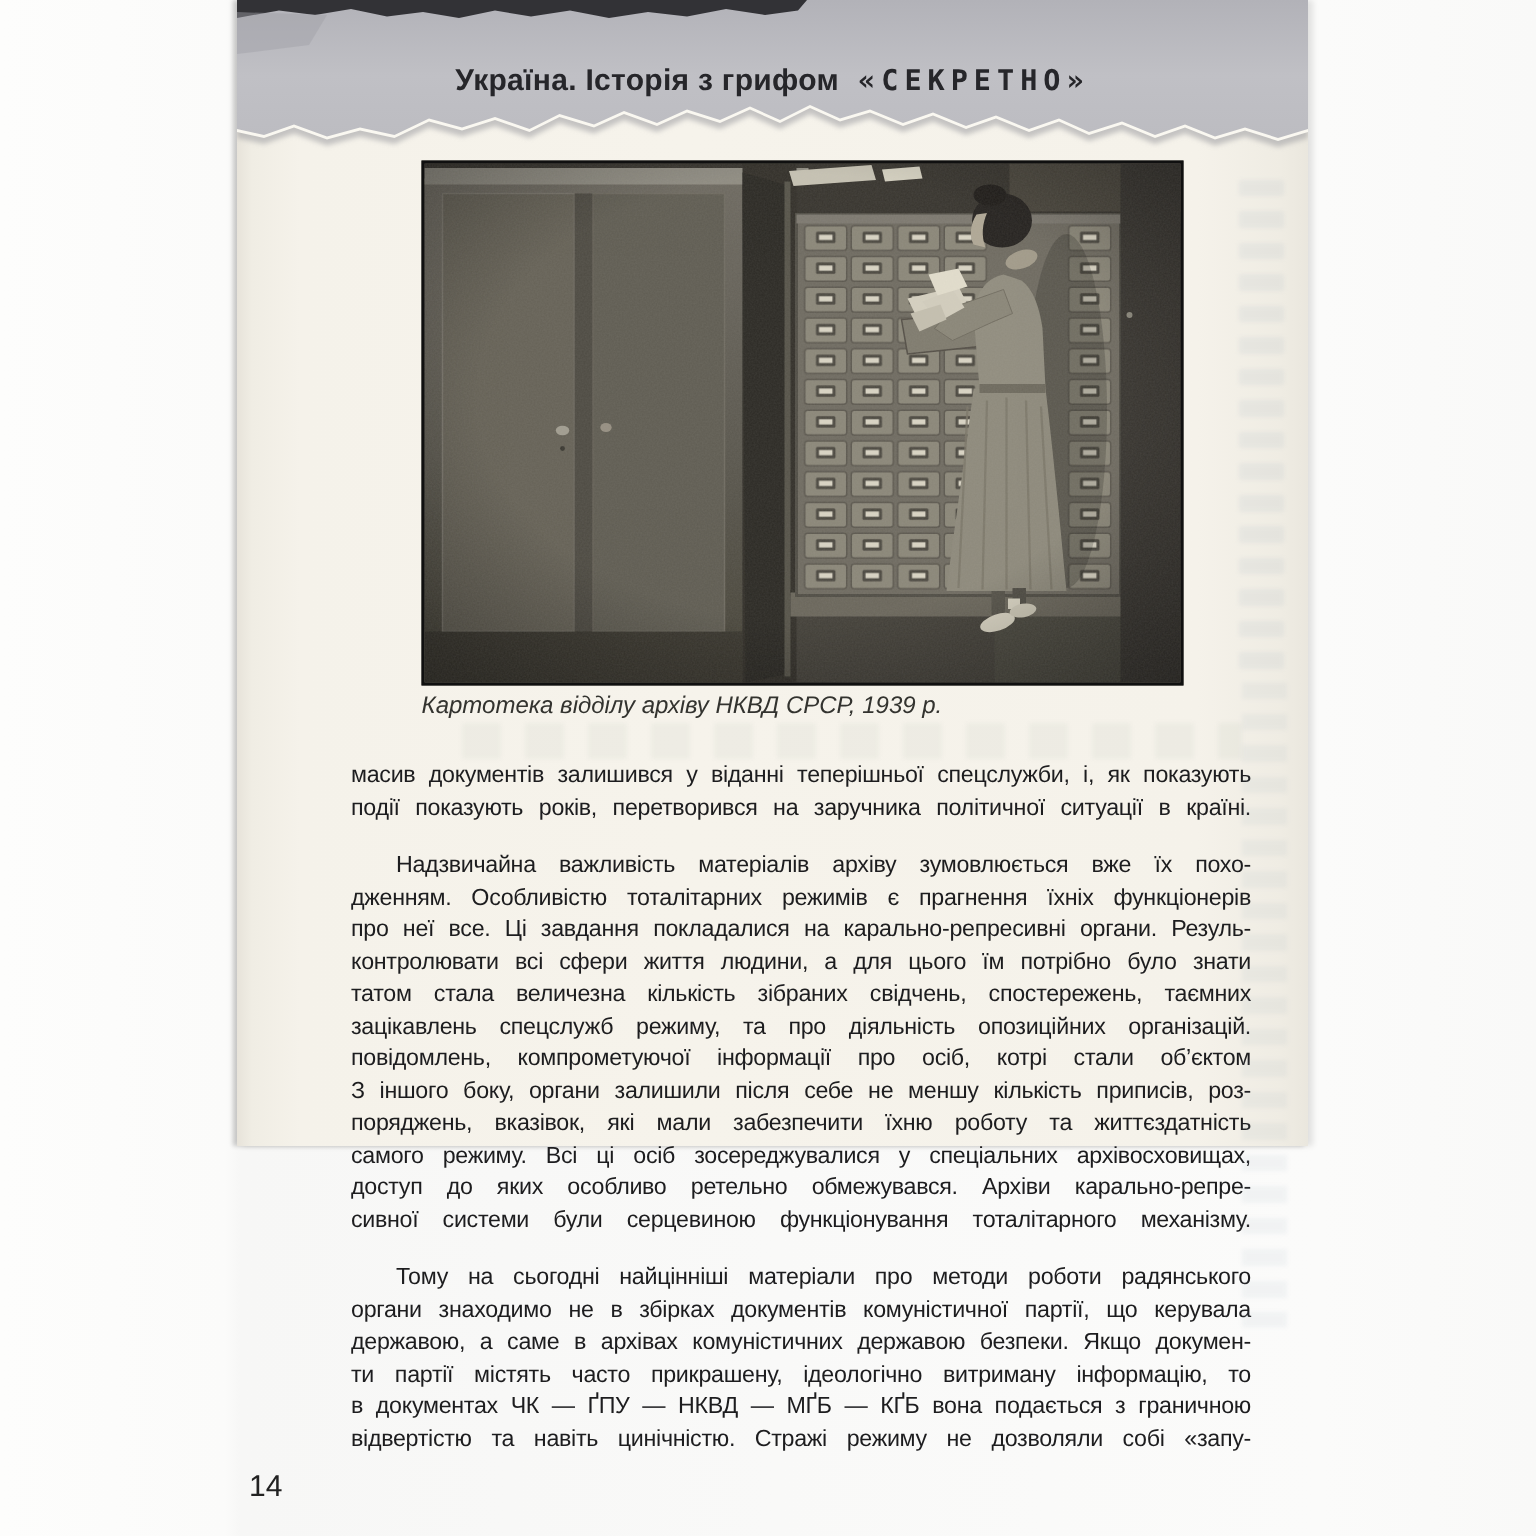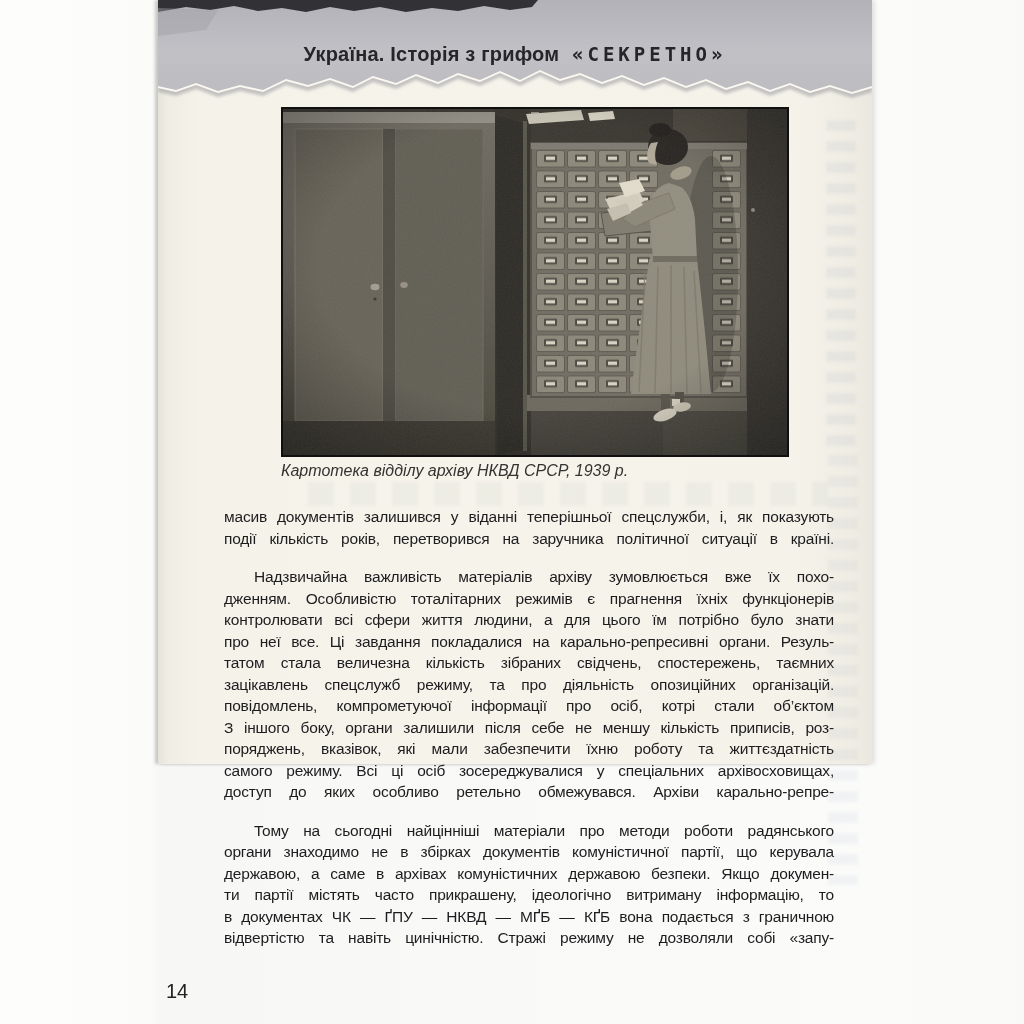--- a/index.html
+++ b/index.html
@@ -35,7 +35,7 @@
     position:absolute;left:64px;top:506px;width:612px;
     font-size:15.5px;line-height:21.5px;color:#1d1d1f;letter-spacing:-.2px;
   }
-  .para{margin:0 0 17px 2px;}
+  .para{margin:0 0 17px 12px;}
   .para.indent .line:first-child{text-indent:30px;}
   .line{text-align:justify;text-align-last:justify;}
   .pagenum{position:absolute;left:8px;top:980px;font-size:20px;font-weight:normal;color:#222;}

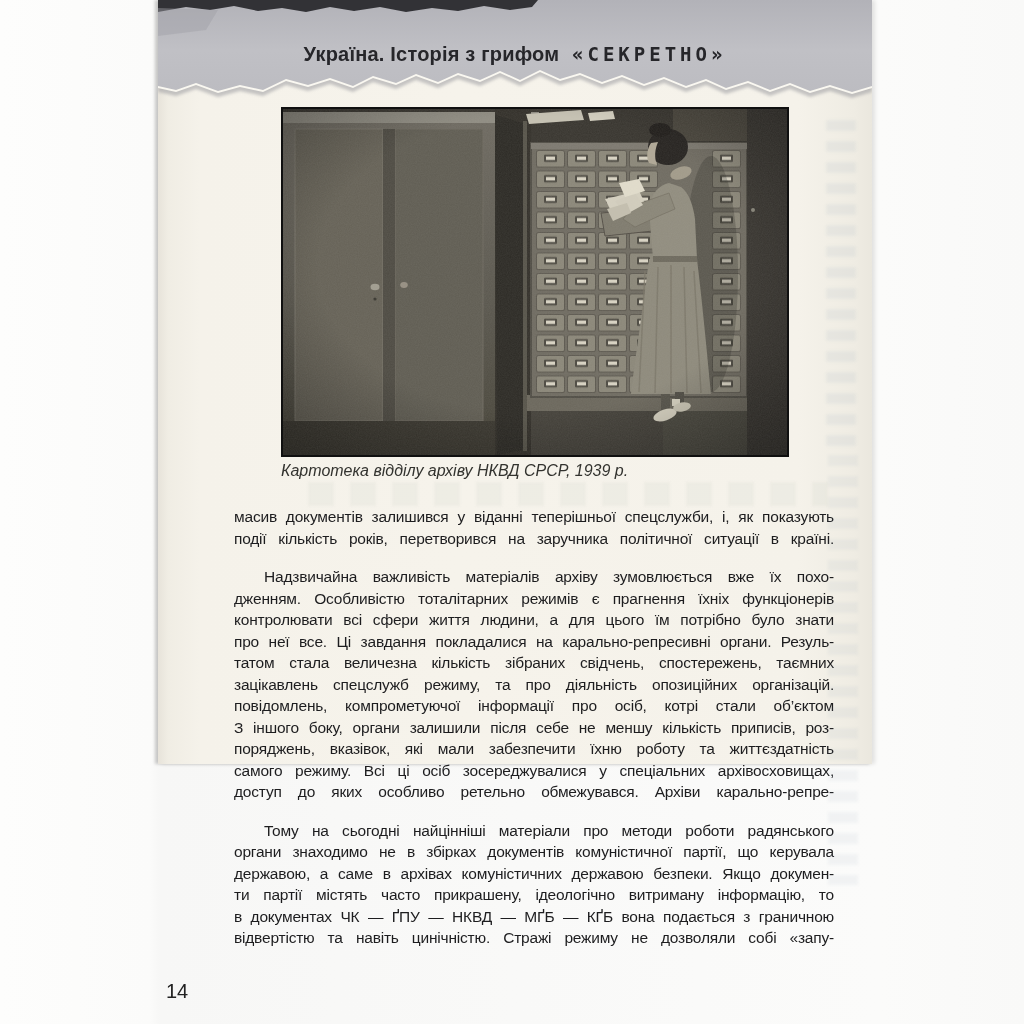--- a/index.html
+++ b/index.html
@@ -198,7 +198,7 @@
     <div class="body" id="body-paragraphs">
         <div class="para">
           <div class="line">масив документів залишився у віданні теперішньої спецслужби, і, як показують</div>
-          <div class="line">події кількість років, перетворився на заручника політичної ситуації в країні.</div>
+          <div class="line">події показують років, перетворився на заручника політичної ситуації в країні.</div>
         </div>
         <div class="para indent">
           <div class="line">Надзвичайна важливість матеріалів архіву зумовлюється вже їх похо-</div>

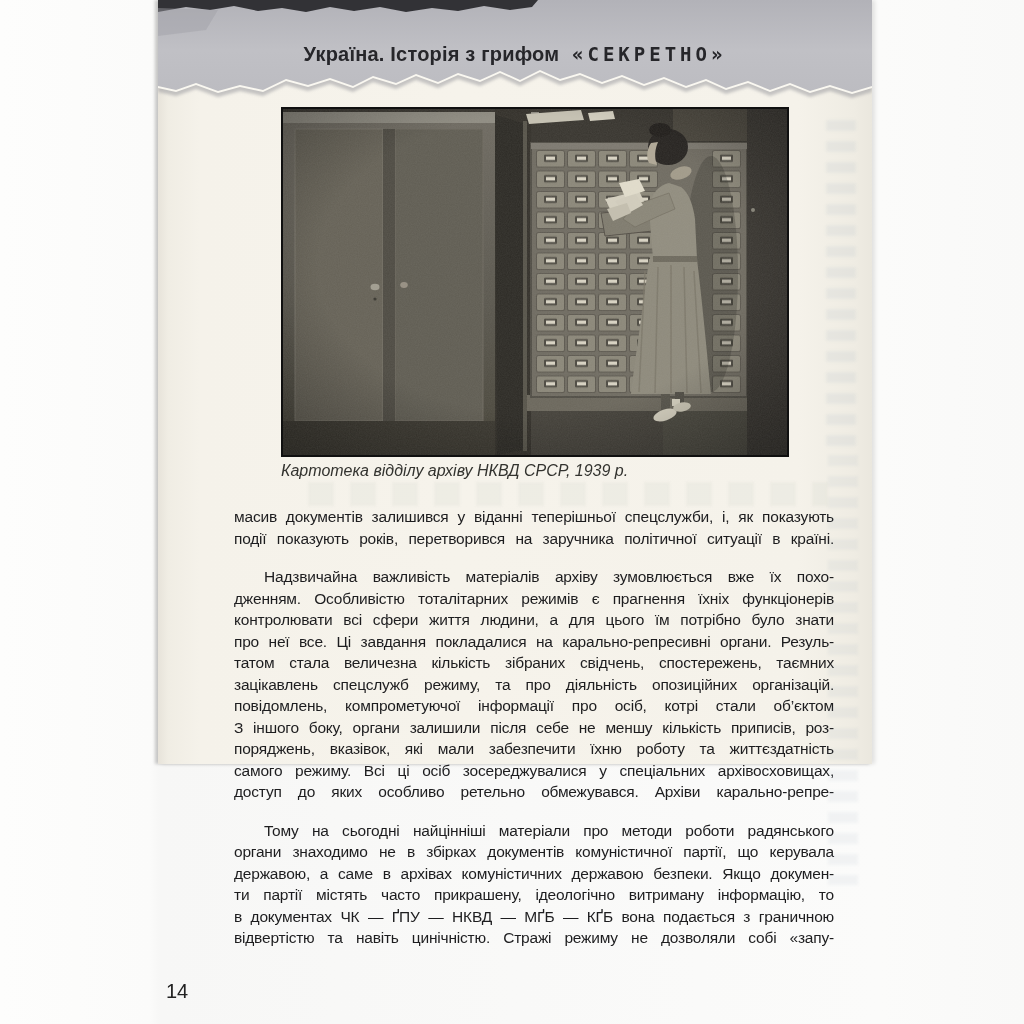--- a/index.html
+++ b/index.html
@@ -203,8 +203,8 @@
         <div class="para indent">
           <div class="line">Надзвичайна важливість матеріалів архіву зумовлюється вже їх похо-</div>
           <div class="line">дженням. Особливістю тоталітарних режимів є прагнення їхніх функціонерів</div>
+          <div class="line">про неї все. Ці завдання покладалися на карально-репресивні органи. Резуль-</div>
           <div class="line">контролювати всі сфери життя людини, а для цього їм потрібно було знати</div>
-          <div class="line">про неї все. Ці завдання покладалися на карально-репресивні органи. Резуль-</div>
           <div class="line">татом стала величезна кількість зібраних свідчень, спостережень, таємних</div>
           <div class="line">зацікавлень спецслужб режиму, та про діяльність опозиційних організацій.</div>
           <div class="line">повідомлень, компрометуючої інформації про осіб, котрі стали об’єктом</div>

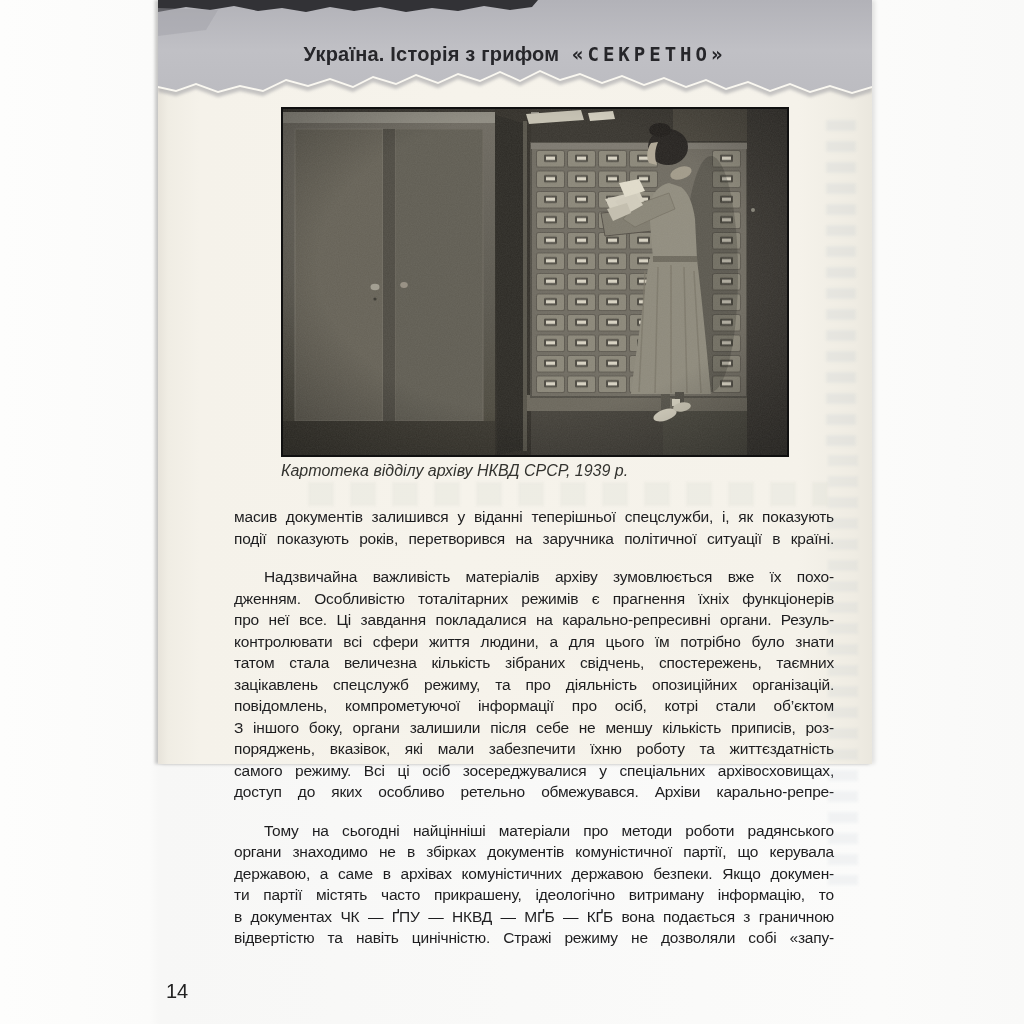--- a/index.html
+++ b/index.html
@@ -212,6 +212,7 @@
           <div class="line">поряджень, вказівок, які мали забезпечити їхню роботу та життєздатність</div>
           <div class="line">самого режиму. Всі ці осіб зосереджувалися у спеціальних архівосховищах,</div>
           <div class="line">доступ до яких особливо ретельно обмежувався. Архіви карально-репре-</div>
+          <div class="line">сивної системи були серцевиною функціонування тоталітарного механізму.</div>
         </div>
         <div class="para indent">
           <div class="line">Тому на сьогодні найцінніші матеріали про методи роботи радянського</div>

